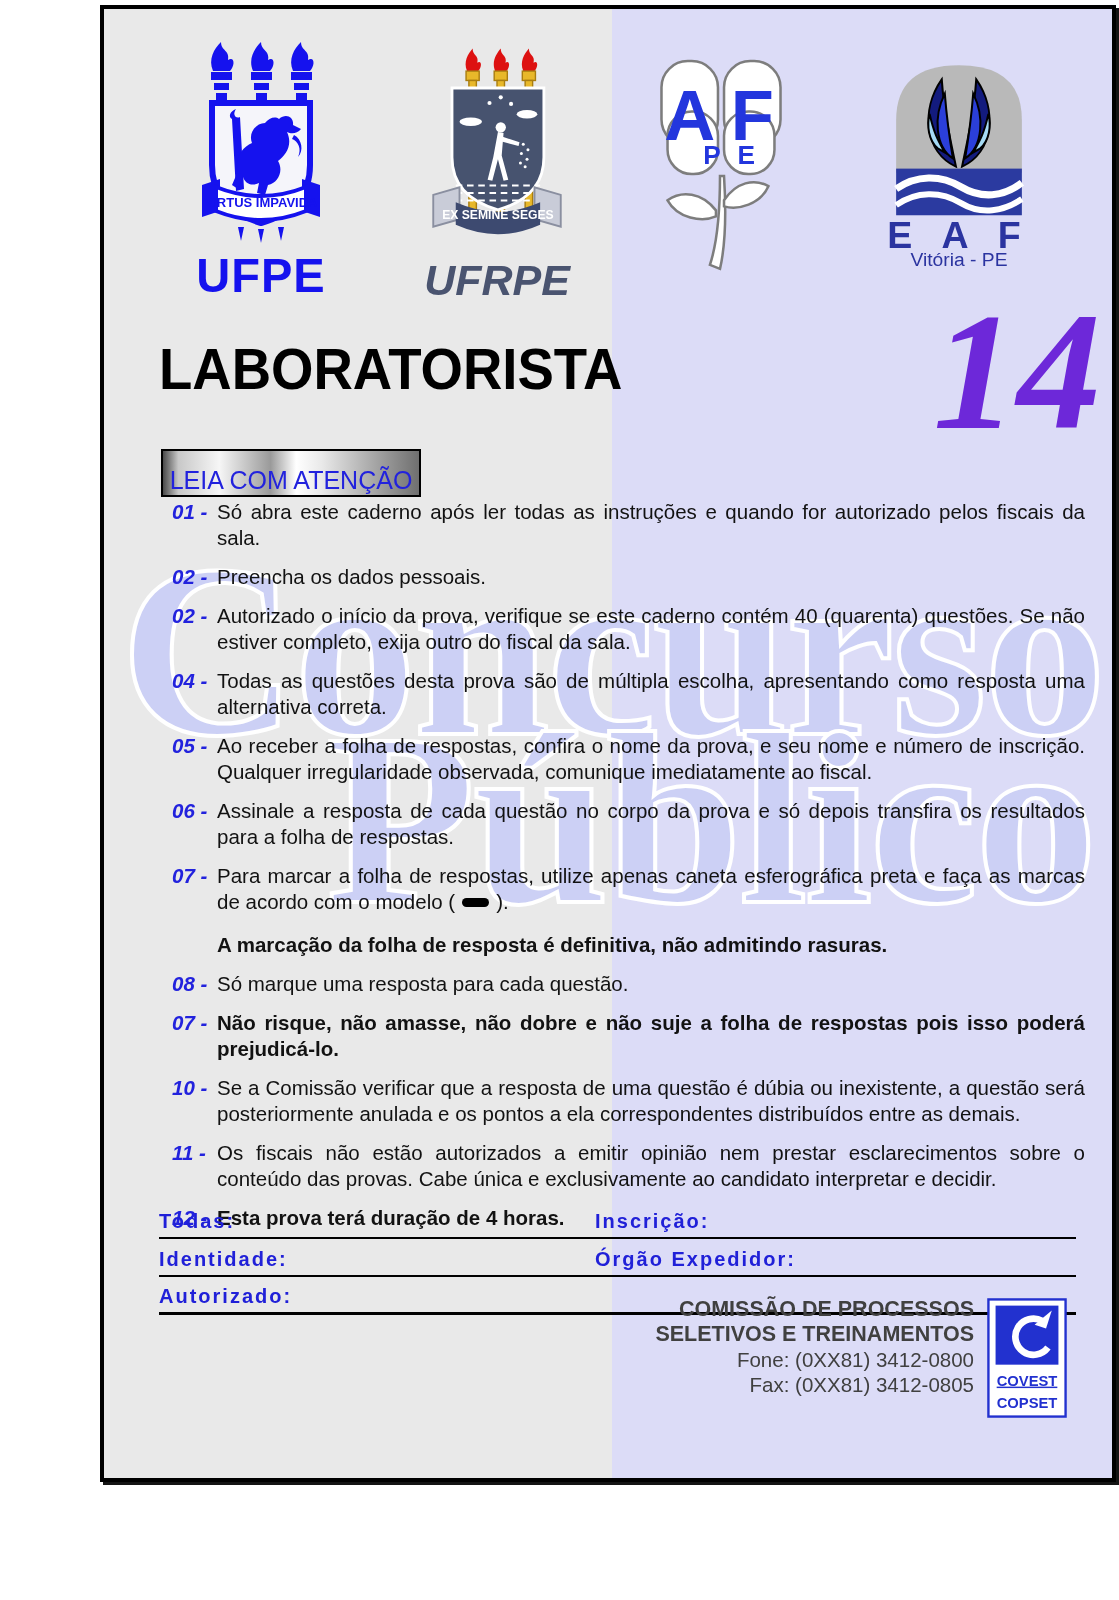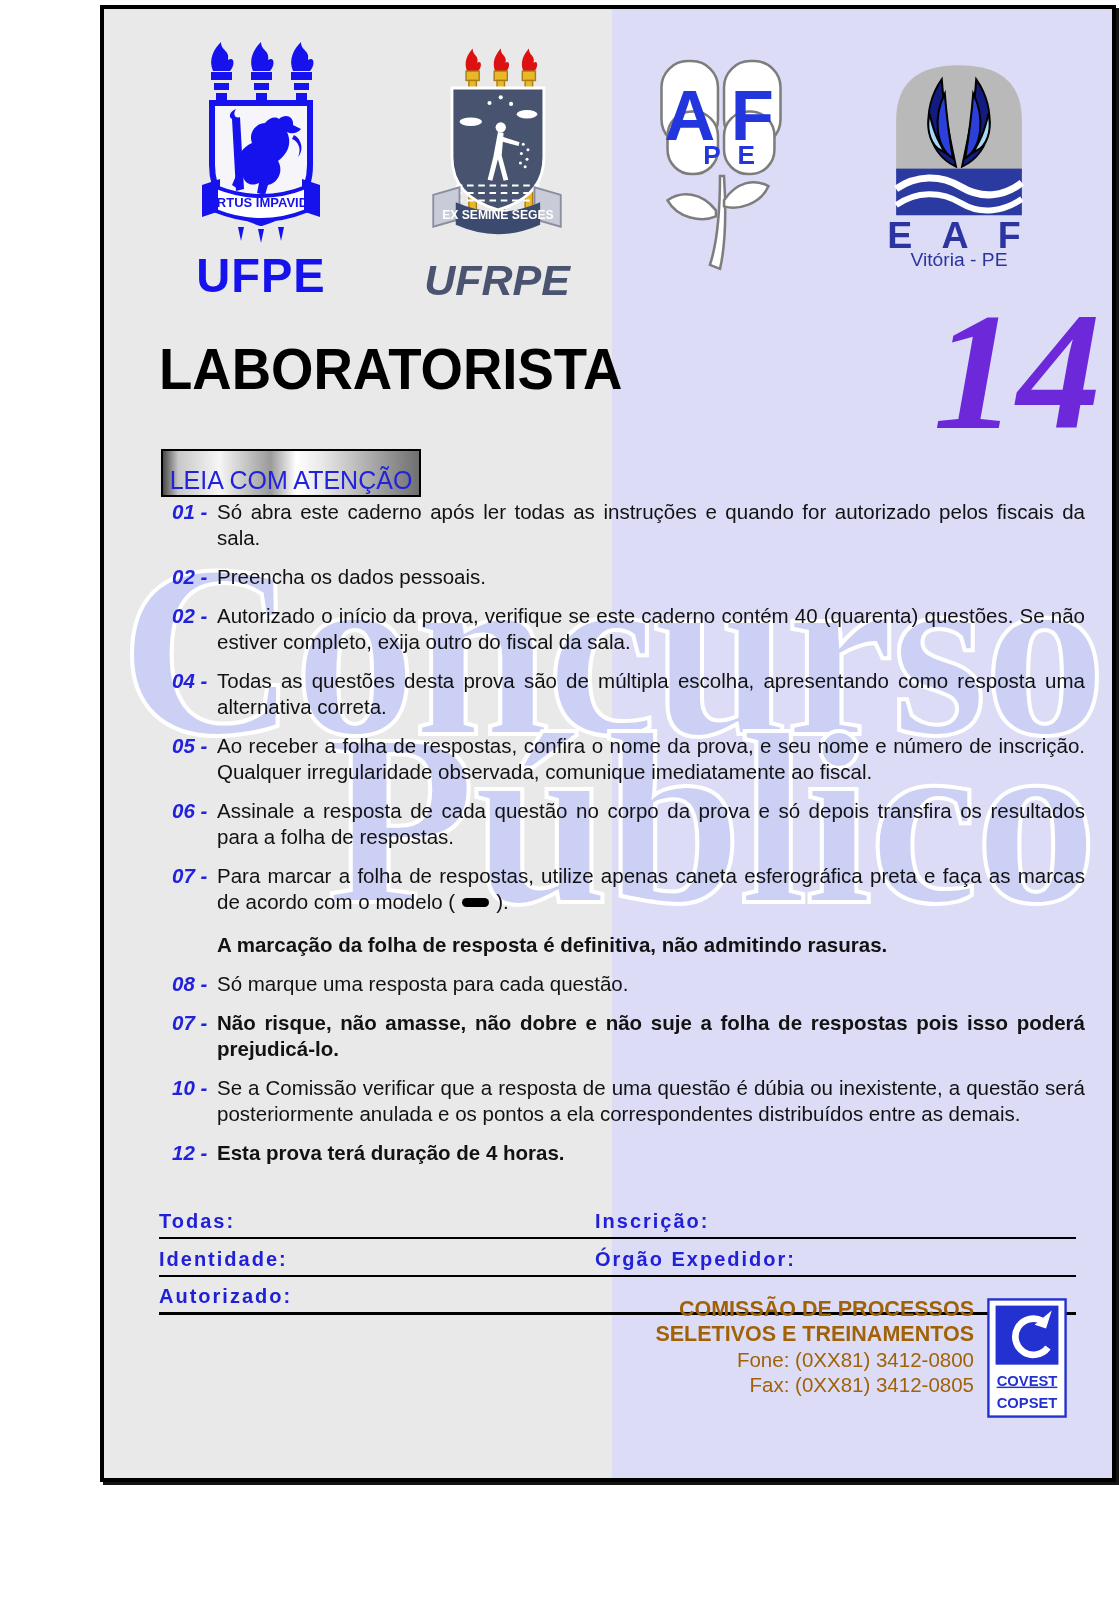--- a/index.html
+++ b/index.html
@@ -266,6 +266,10 @@
         <span class="inum">10 -</span>
         <div class="ibody">Se a Comissão verificar que a resposta de uma questão é dúbia ou inexistente, a questão será posteriormente anulada e os pontos a ela correspondentes distribuídos entre as demais.</div>
       </div>
+      <div class="irow">
+        <span class="inum">11 -</span>
+        <div class="ibody">Os fiscais não estão autorizados a emitir opinião nem prestar esclarecimentos sobre o conteúdo das provas. Cabe única e exclusivamente ao candidato interpretar e decidir.</div>
+      </div>
       <div class="irow bold">
         <span class="inum">12 -</span>
         <div class="ibody">Esta prova terá duração de 4 horas.</div>

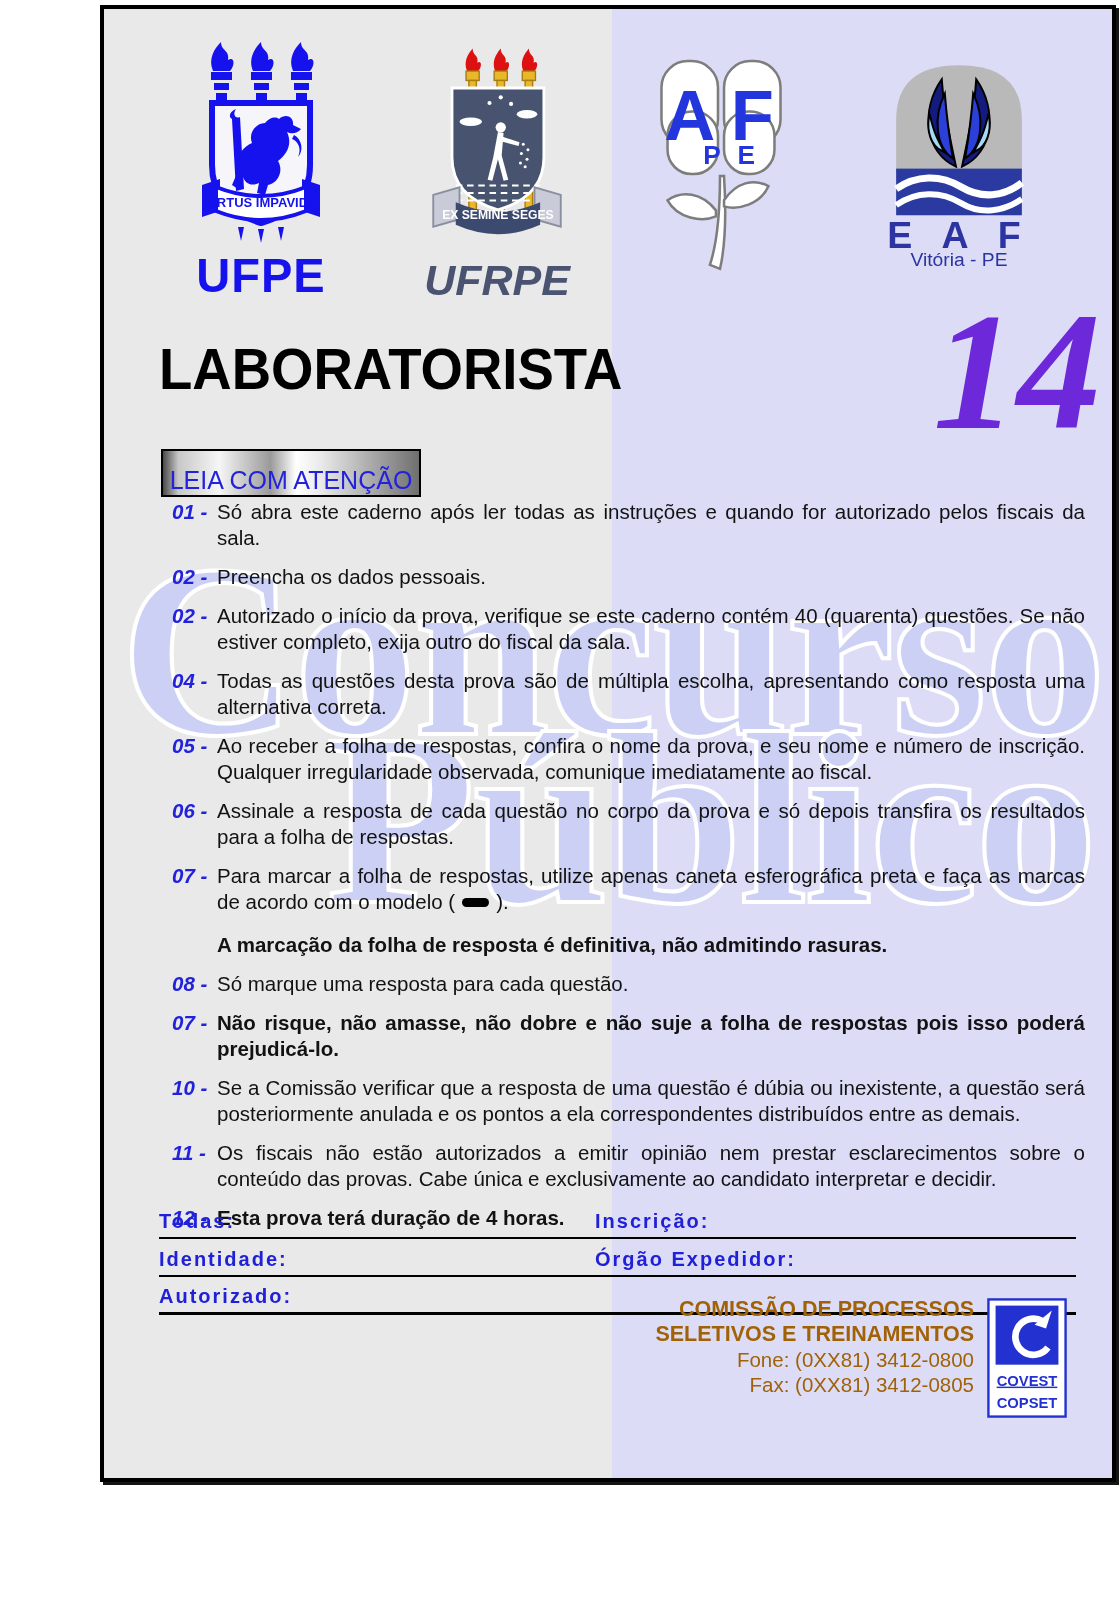--- a/index.html
+++ b/index.html
@@ -69,7 +69,7 @@
   .flabel.right-col{left:436px;}
   
   .footer{position:absolute;z-index:2;top:1288px;right:45px;display:flex;gap:13px;align-items:flex-start;}
-  .commission{text-align:right;color:#a16207;}
+  .commission{text-align:right;color:#404040;}
   .commission .c-bold{font-size:21.5px;font-weight:bold;line-height:25px;}
   .commission .c-reg{font-size:20.5px;line-height:25px;}
   .covest-box{width:80px;}

